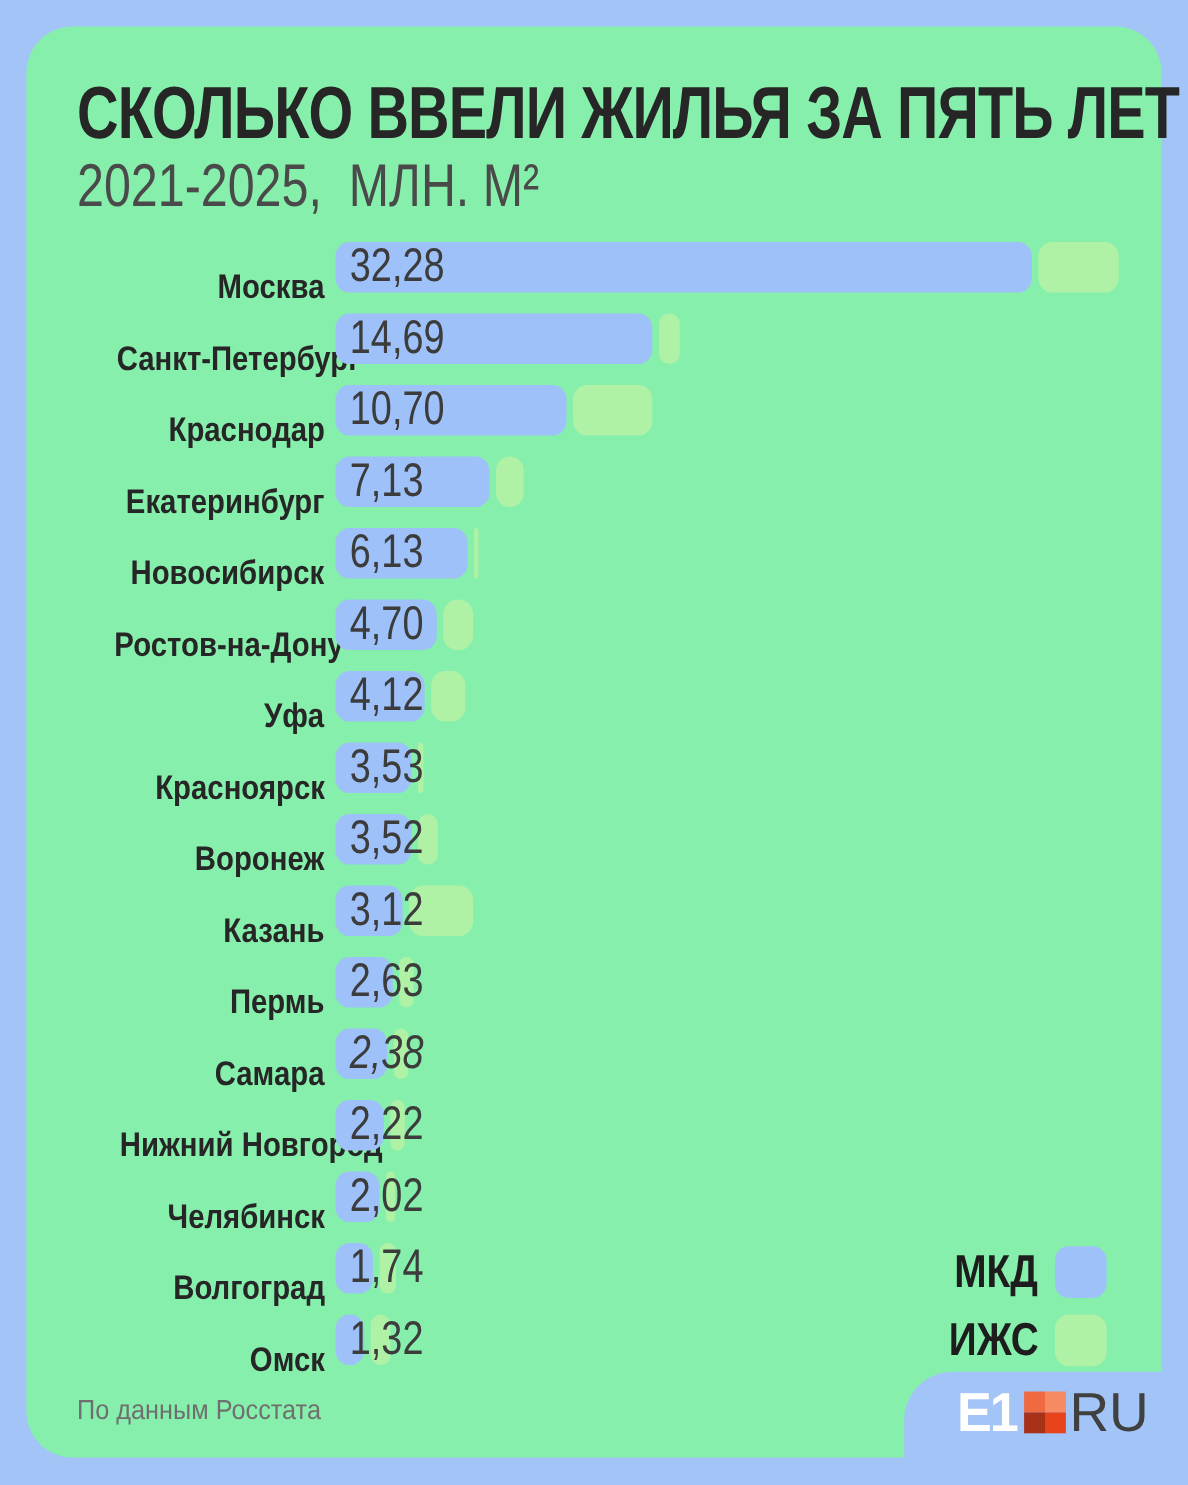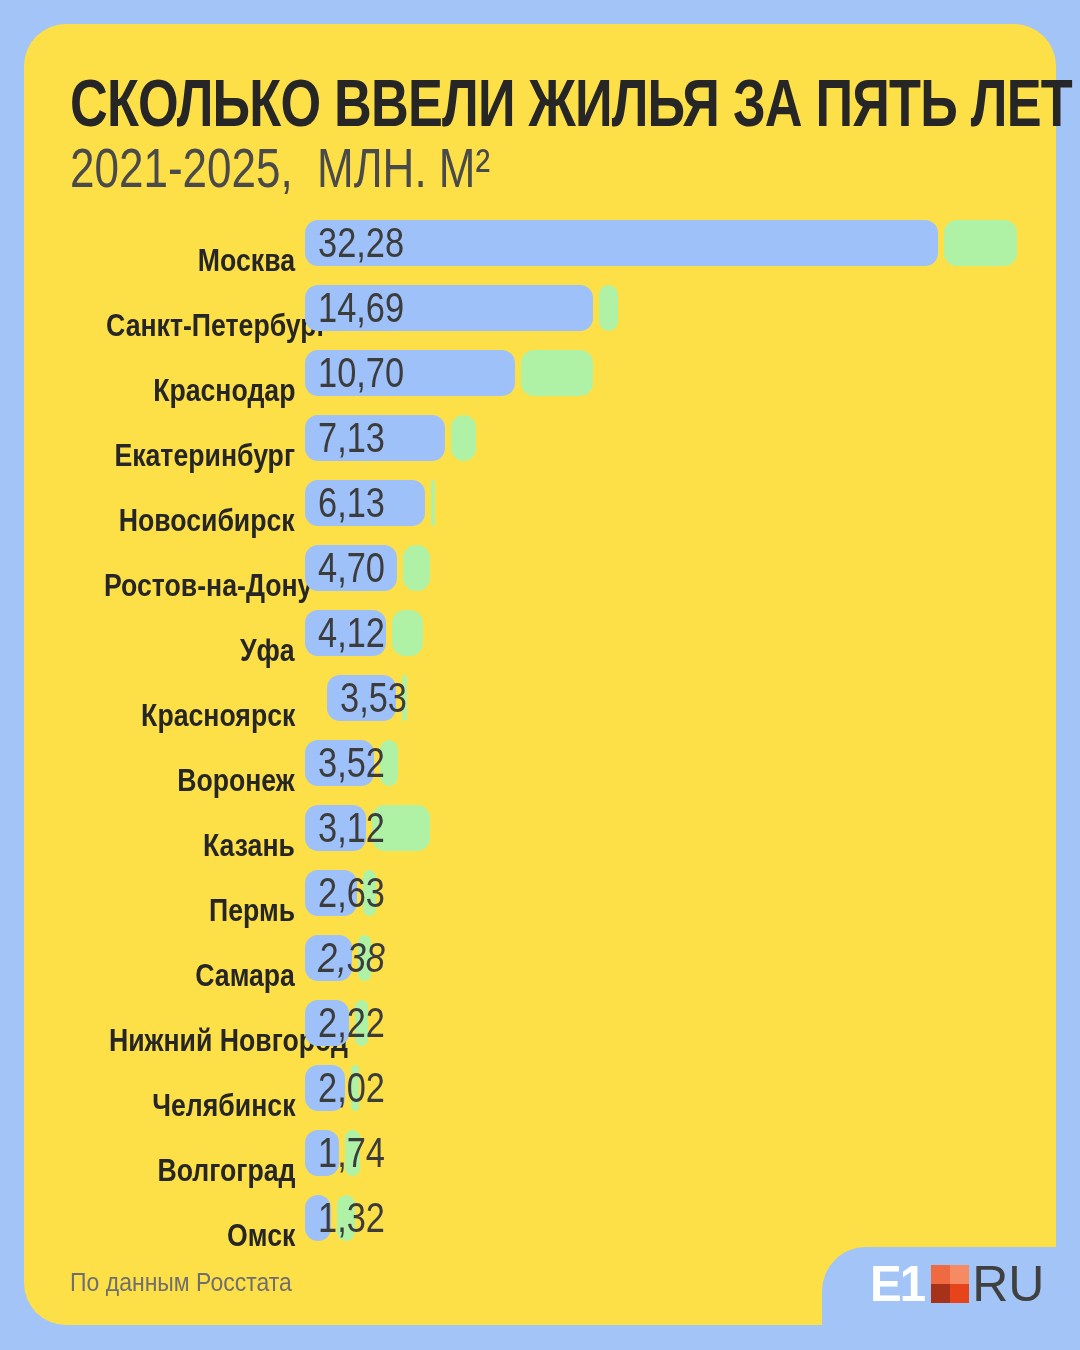--- a/index.html
+++ b/index.html
@@ -15,7 +15,7 @@
   .card {
     position: absolute;
     left: 24px; top: 24px; right: 24px; bottom: 25px;
-    background: #fde047;
+    background: #86efac;
     border-radius: 42px;
   }
 

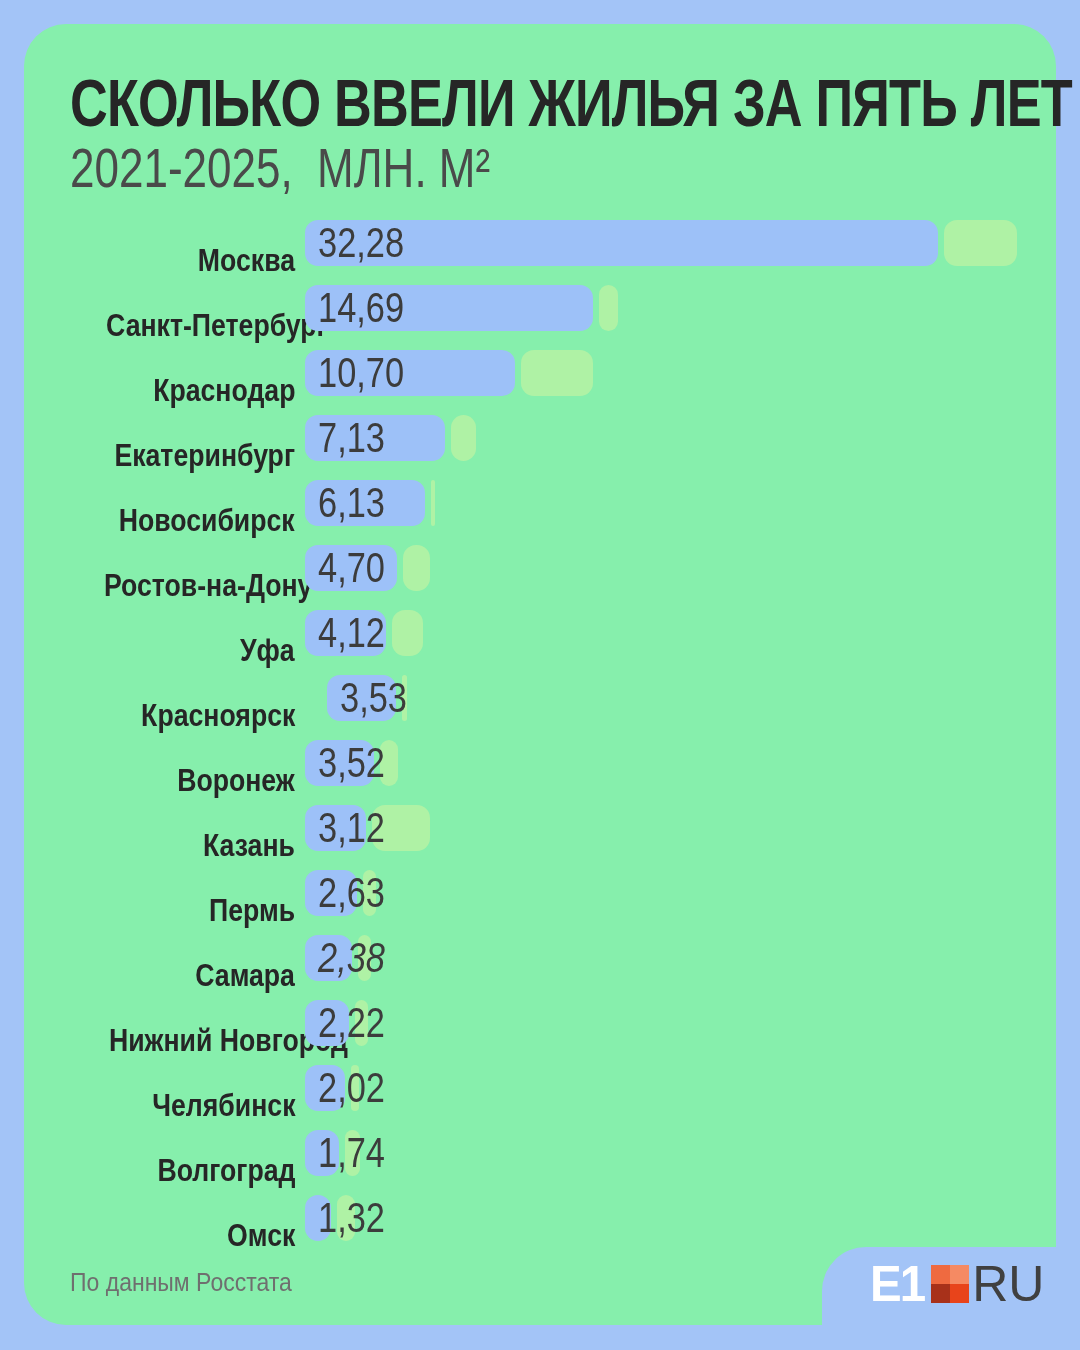--- a/index.html
+++ b/index.html
@@ -190,7 +190,7 @@
         <div class="row">
           <div class="citycell"><span>Красноярск</span></div>
           <div class="bars">
-            <div class="bar-blue" style="width: 69px; margin-left: 22px;">
+            <div class="bar-blue" style="width: 69px;">
               <span class="val">3,53</span>
             </div>
             <div class="bar-green" style="width: 5px;"></div>

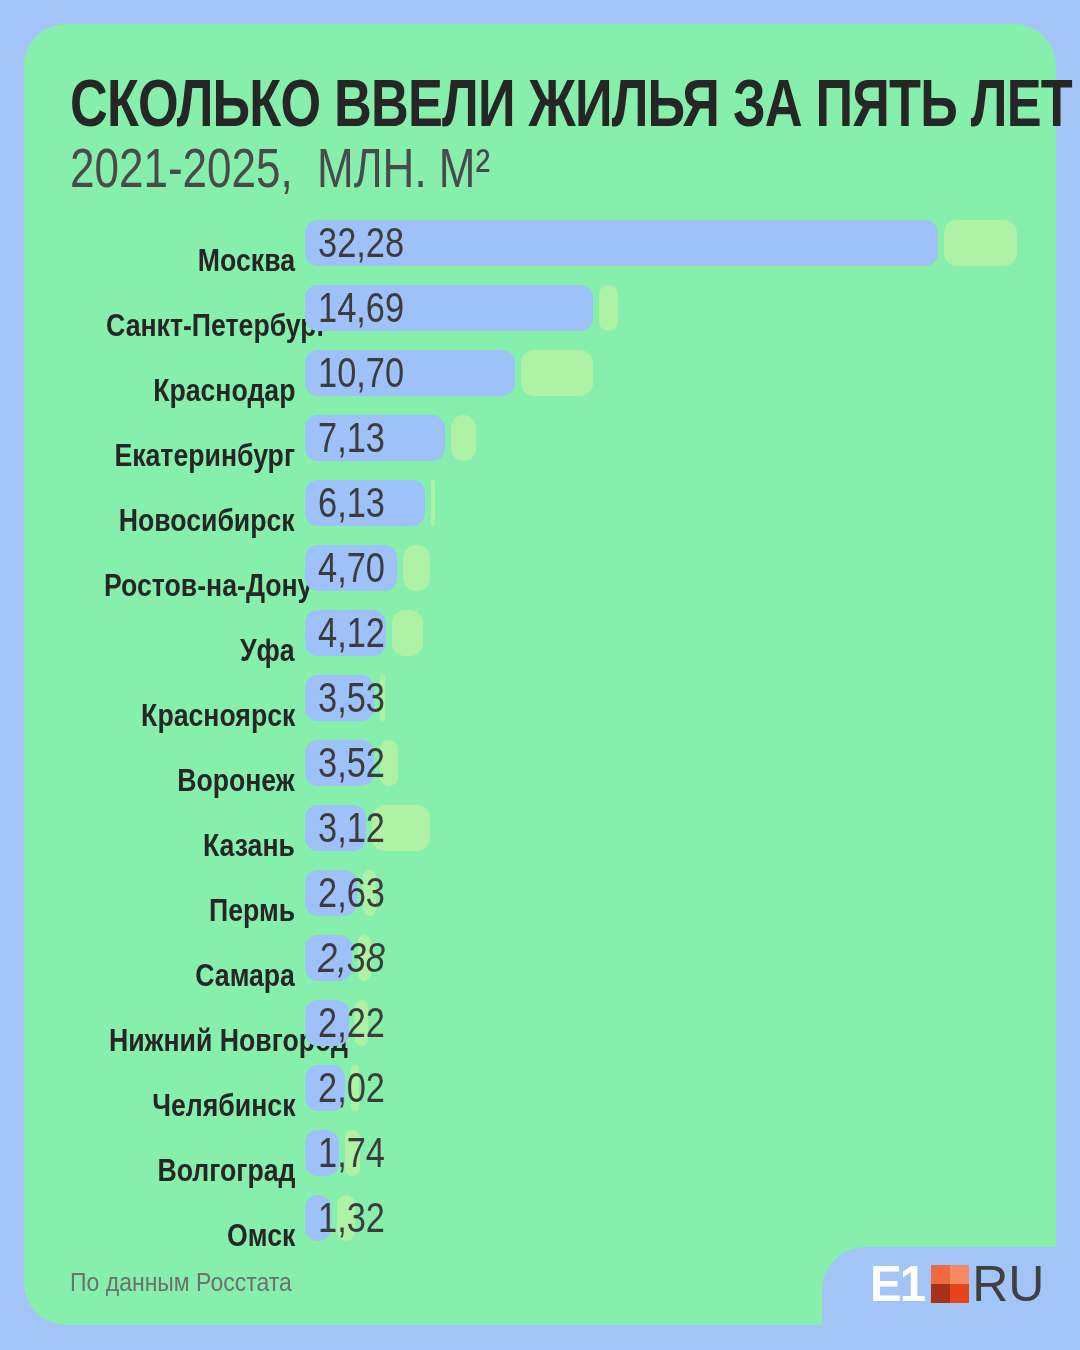--- a/index.html
+++ b/index.html
@@ -270,6 +270,16 @@
         </div>
       </div>
 
+    <div class="legend">
+      <div class="legend-row">
+        <span class="legend-label">МКД</span>
+        <span class="legend-swatch mkd"></span>
+      </div>
+      <div class="legend-row">
+        <span class="legend-label">ИЖС</span>
+        <span class="legend-swatch izhs"></span>
+      </div>
+    </div>
 
     <div class="source">По данным Росстата</div>
   </div>

